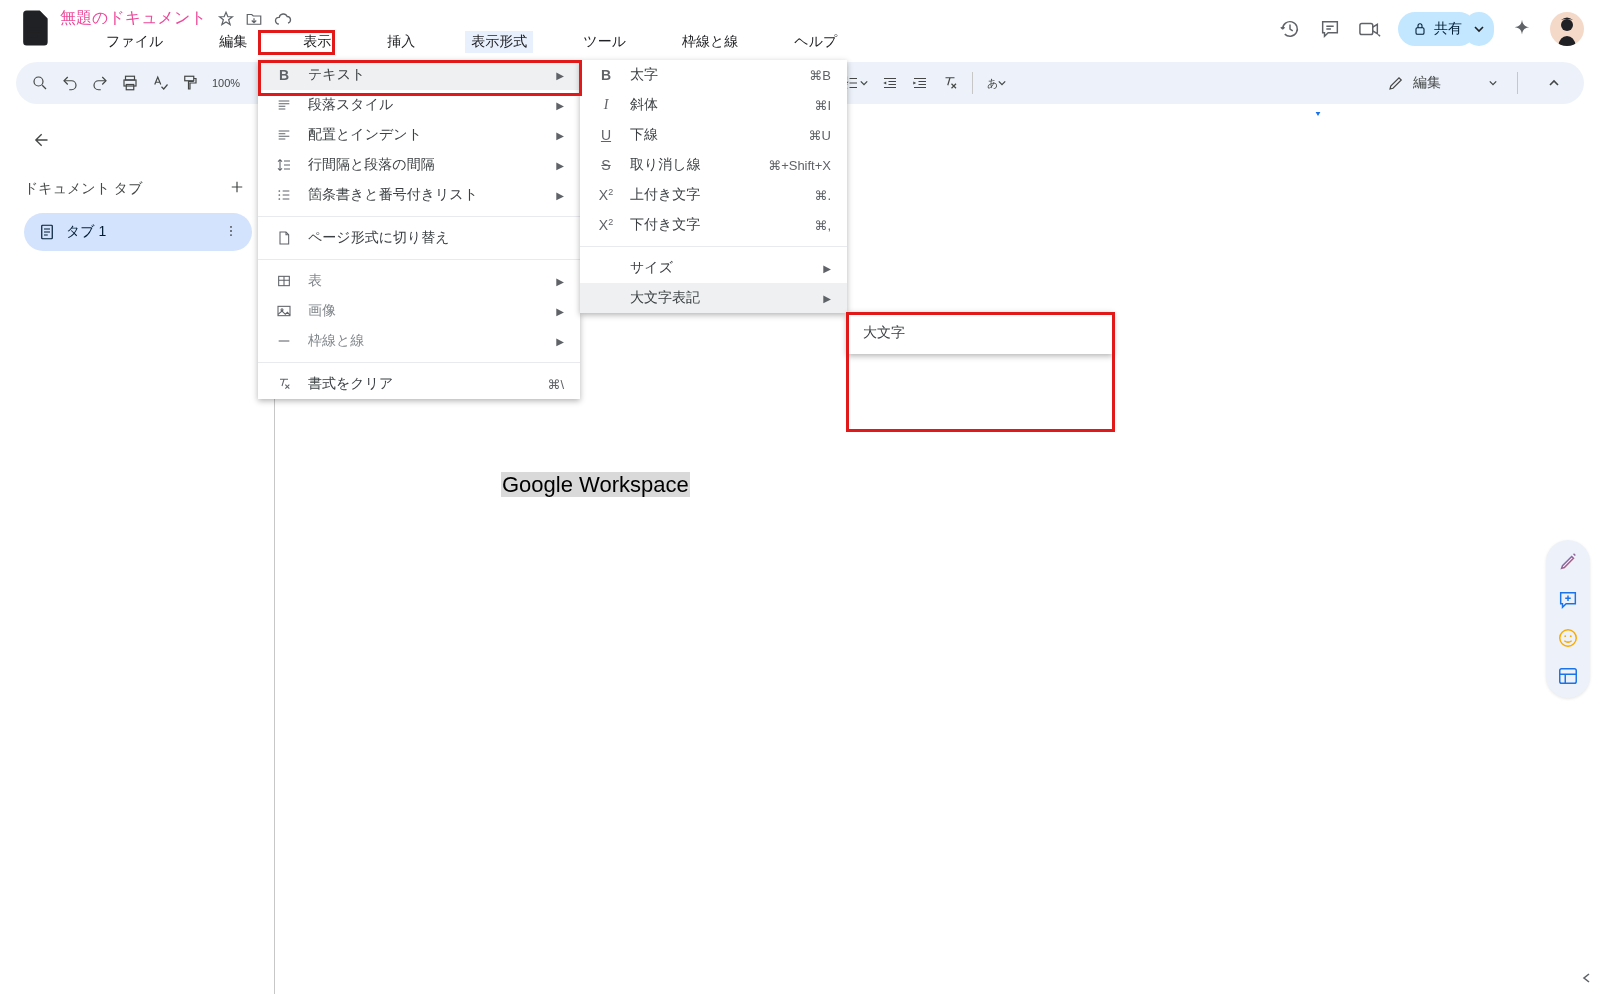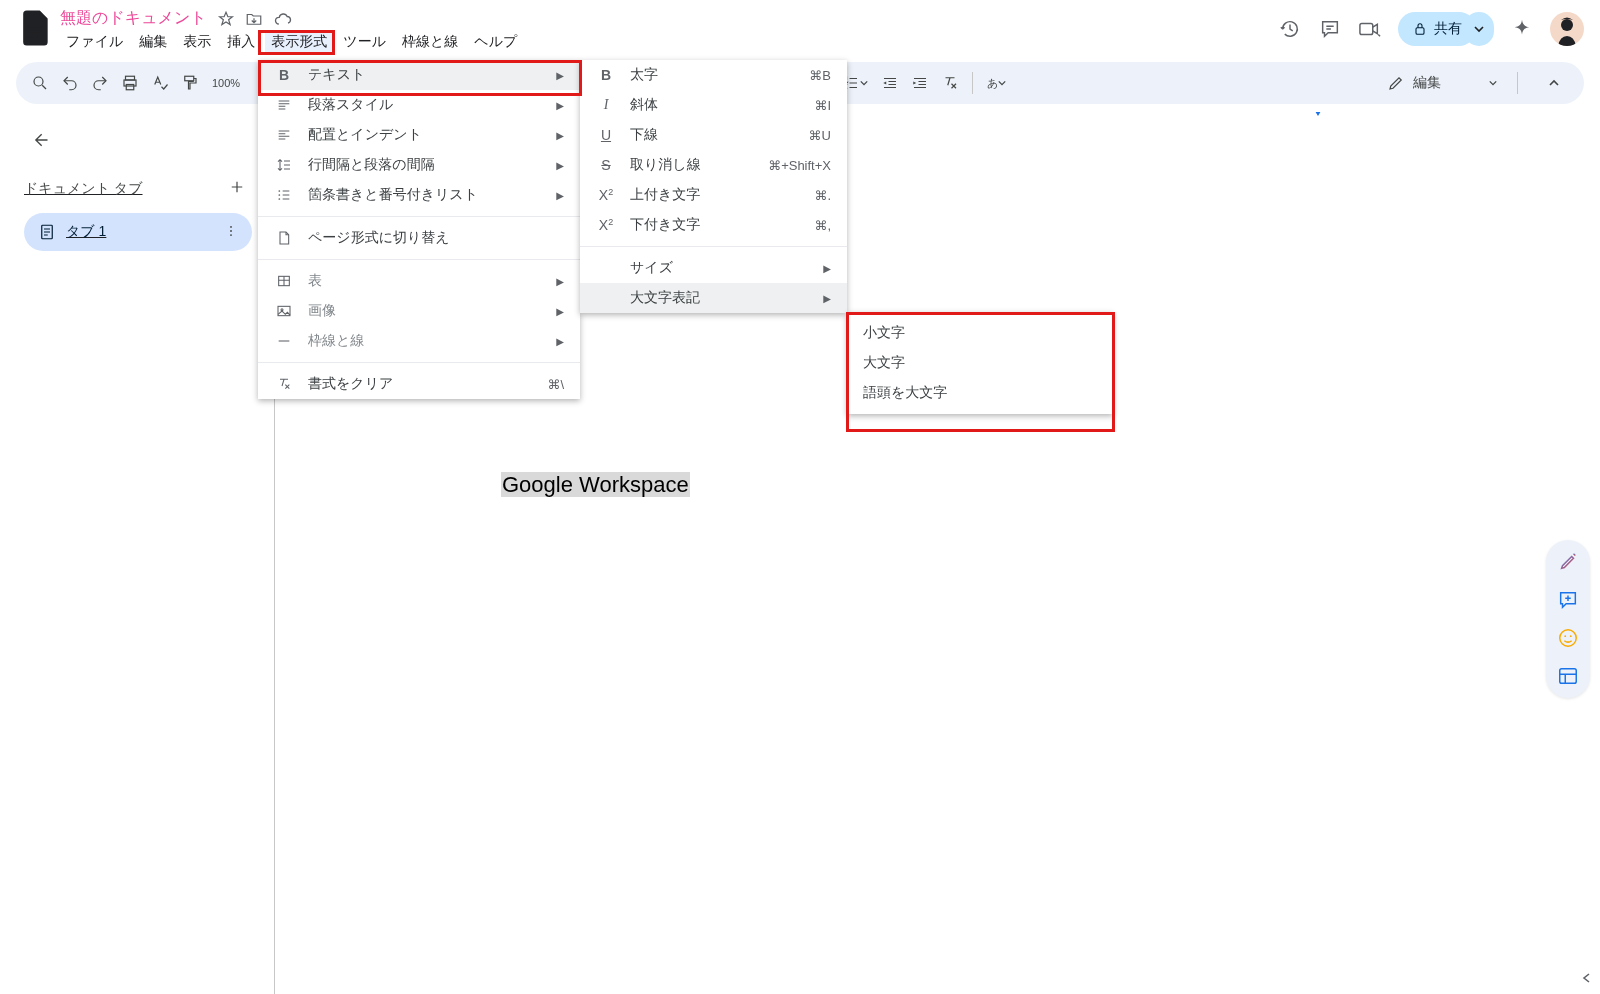--- a/index.html
+++ b/index.html
@@ -12,7 +12,7 @@
 .title-row .doc-title { color: #ec4899; font-size: 16px; }
 .title-row .icon-btn { color: #5f6368; display: inline-flex; }
 .menu-row { display: flex; gap: 4px; font-size: 14px; color: #202124; margin-top: 2px; }
-.menu-row .menu { padding: 2px 6px; cursor: pointer; }
+.menu-row .menu { padding: 2px 6px; cursor: pointer; margin-left: 40px; }
 .menu.active { background: #e8f0fe; }
 .header-right { display: flex; align-items: center; gap: 16px; padding-top: 4px; }
 .header-right .ic { width: 24px; height: 24px; display: flex; align-items: center; justify-content: center; color: #5f6368; }

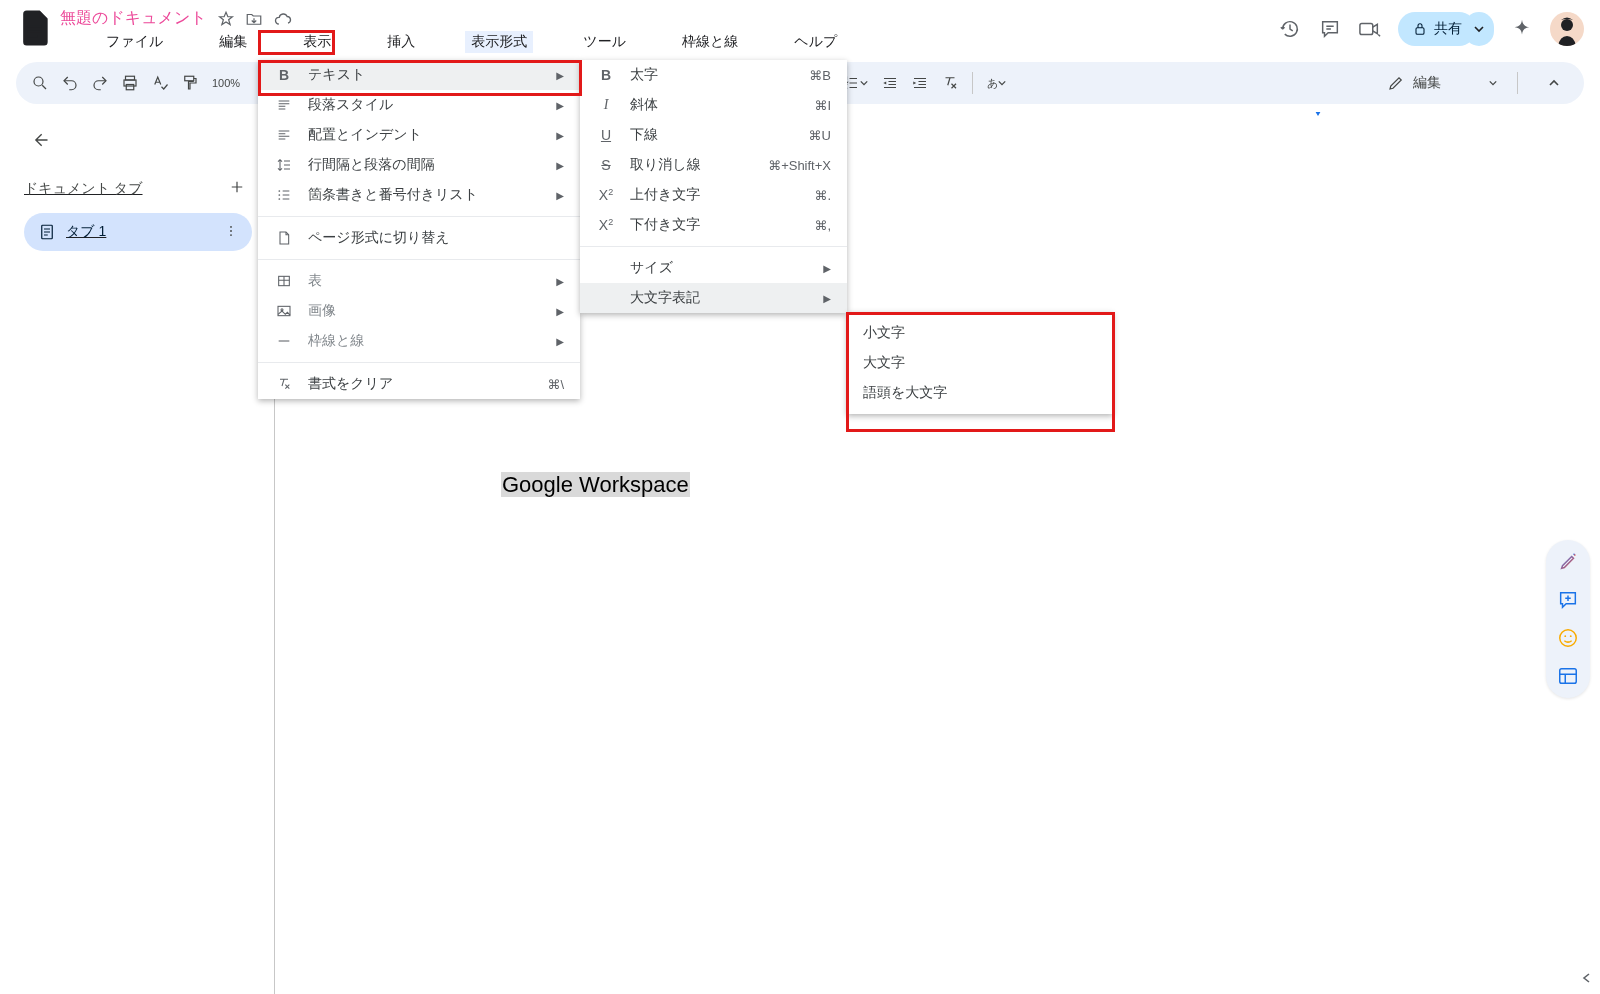--- a/index.html
+++ b/index.html
@@ -29,7 +29,7 @@
 .edit-mode { display: flex; align-items: center; gap: 8px; color: #444746; font-size: 14px; padding: 0 10px; }
 .collapse-btn { width: 36px; height: 36px; border-radius: 50%; background: transparent; display: flex; align-items: center; justify-content: center; color: #444746; margin-left: 8px; }
 .body-area { display: flex; height: calc(994px - 54px - 58px); }
-.sidebar { width: 260px; padding: 12px 8px 12px 24px; border-right: 0; position: relative; text-decoration: underline; }
+.sidebar { width: 260px; padding: 12px 8px 12px 24px; border-right: 0; position: relative; }
 .sidebar .back { color: #444746; margin-bottom: 16px; padding: 6px; display: inline-flex; }
 .sidebar .section-title { display: flex; align-items: center; justify-content: space-between; color: #444746; font-size: 14px; font-weight: 500; padding: 6px 6px 6px 0; }
 .sidebar .plus { color: #444746; }

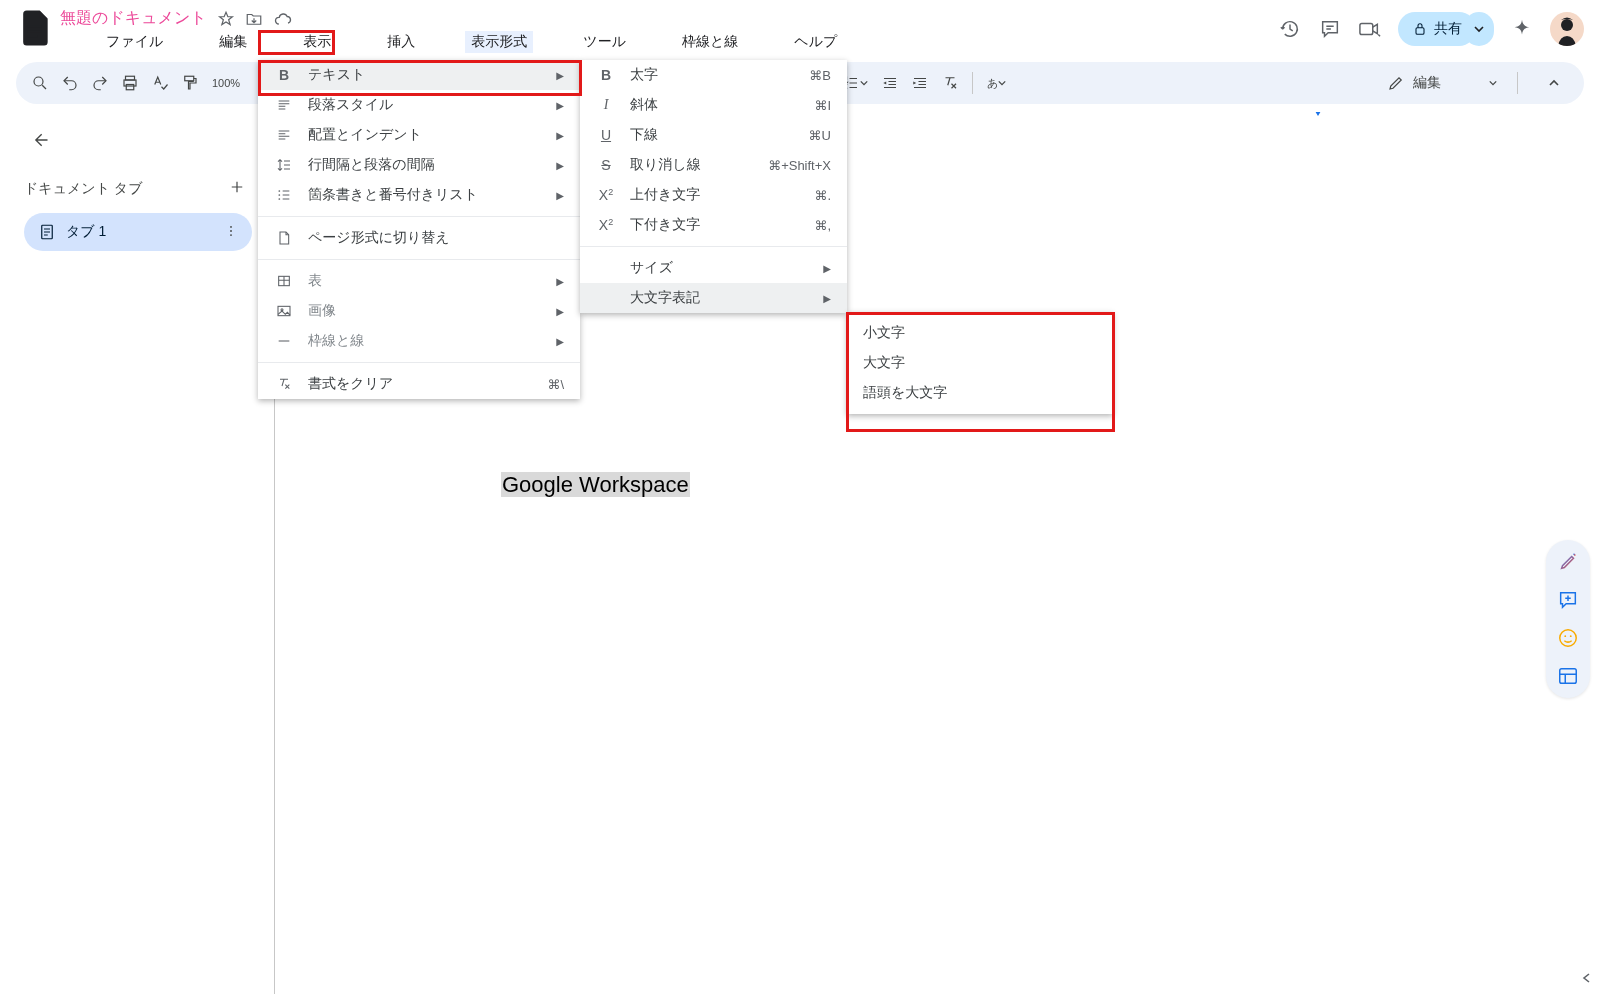--- a/index.html
+++ b/index.html
@@ -530,9 +530,6 @@
 
 <div class="dropdown menu3">
   <div class="mi">
-      <span>小文字</span>
-    </div>
-  <div class="mi">
       <span>大文字</span>
     </div>
   <div class="mi">

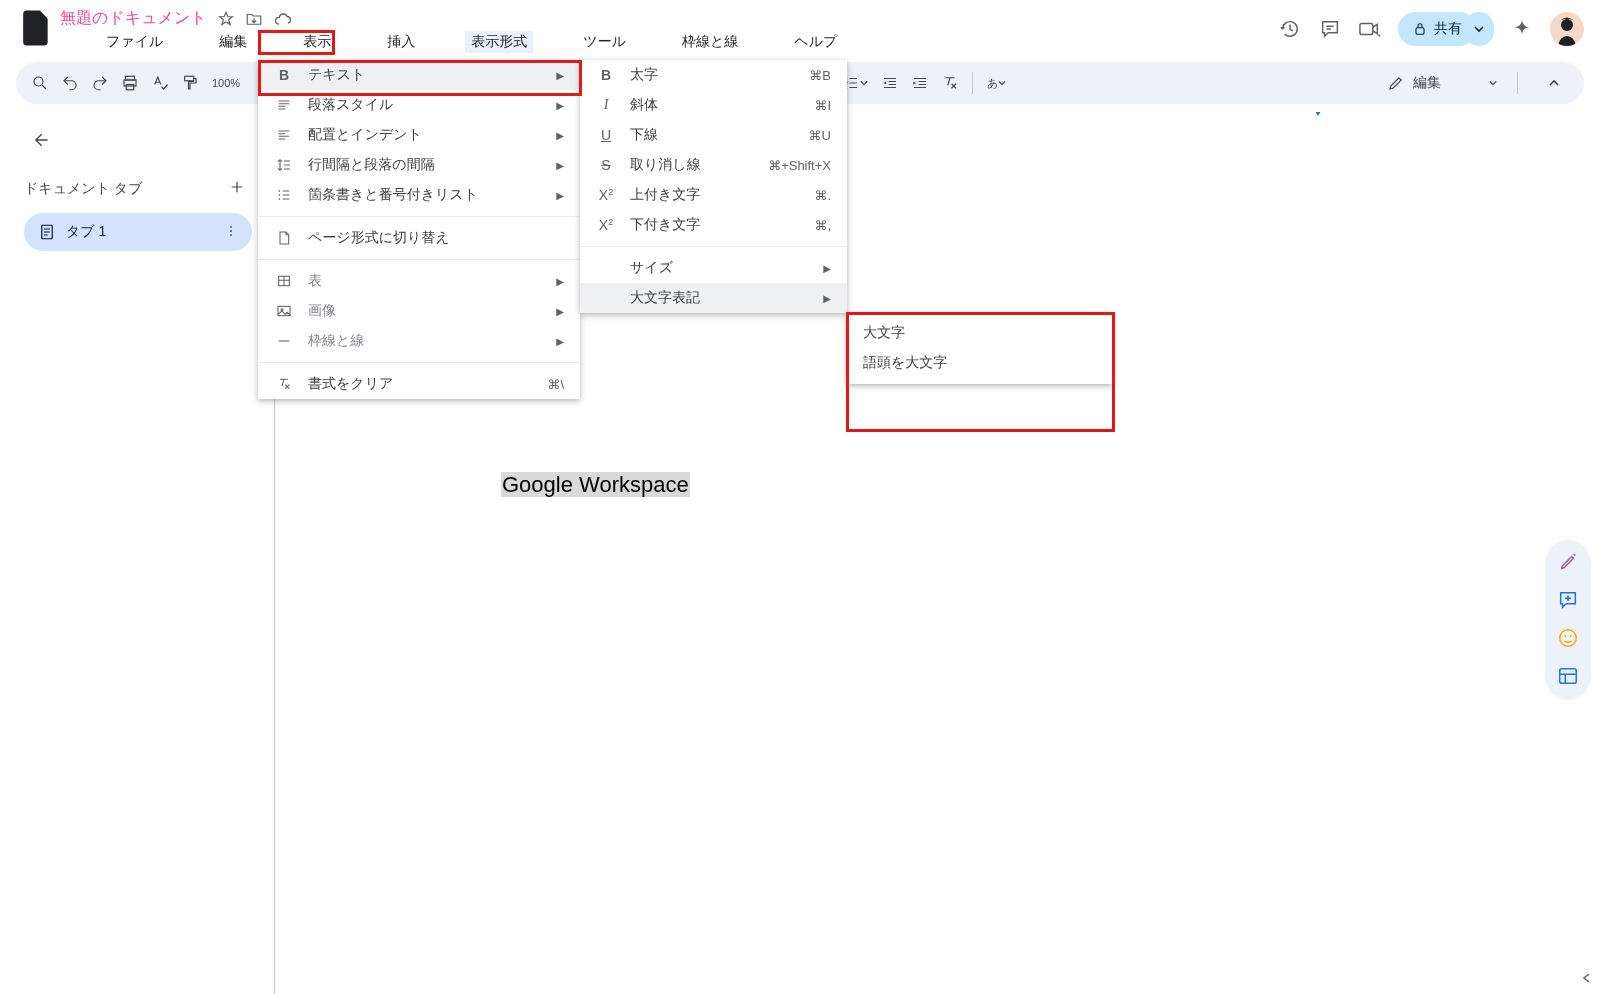--- a/index.html
+++ b/index.html
@@ -532,9 +532,6 @@
   <div class="mi">
       <span>大文字</span>
     </div>
-  <div class="mi">
-      <span>語頭を大文字</span>
-    </div>
 </div>
 
 <div class="redbox rb1"></div>

